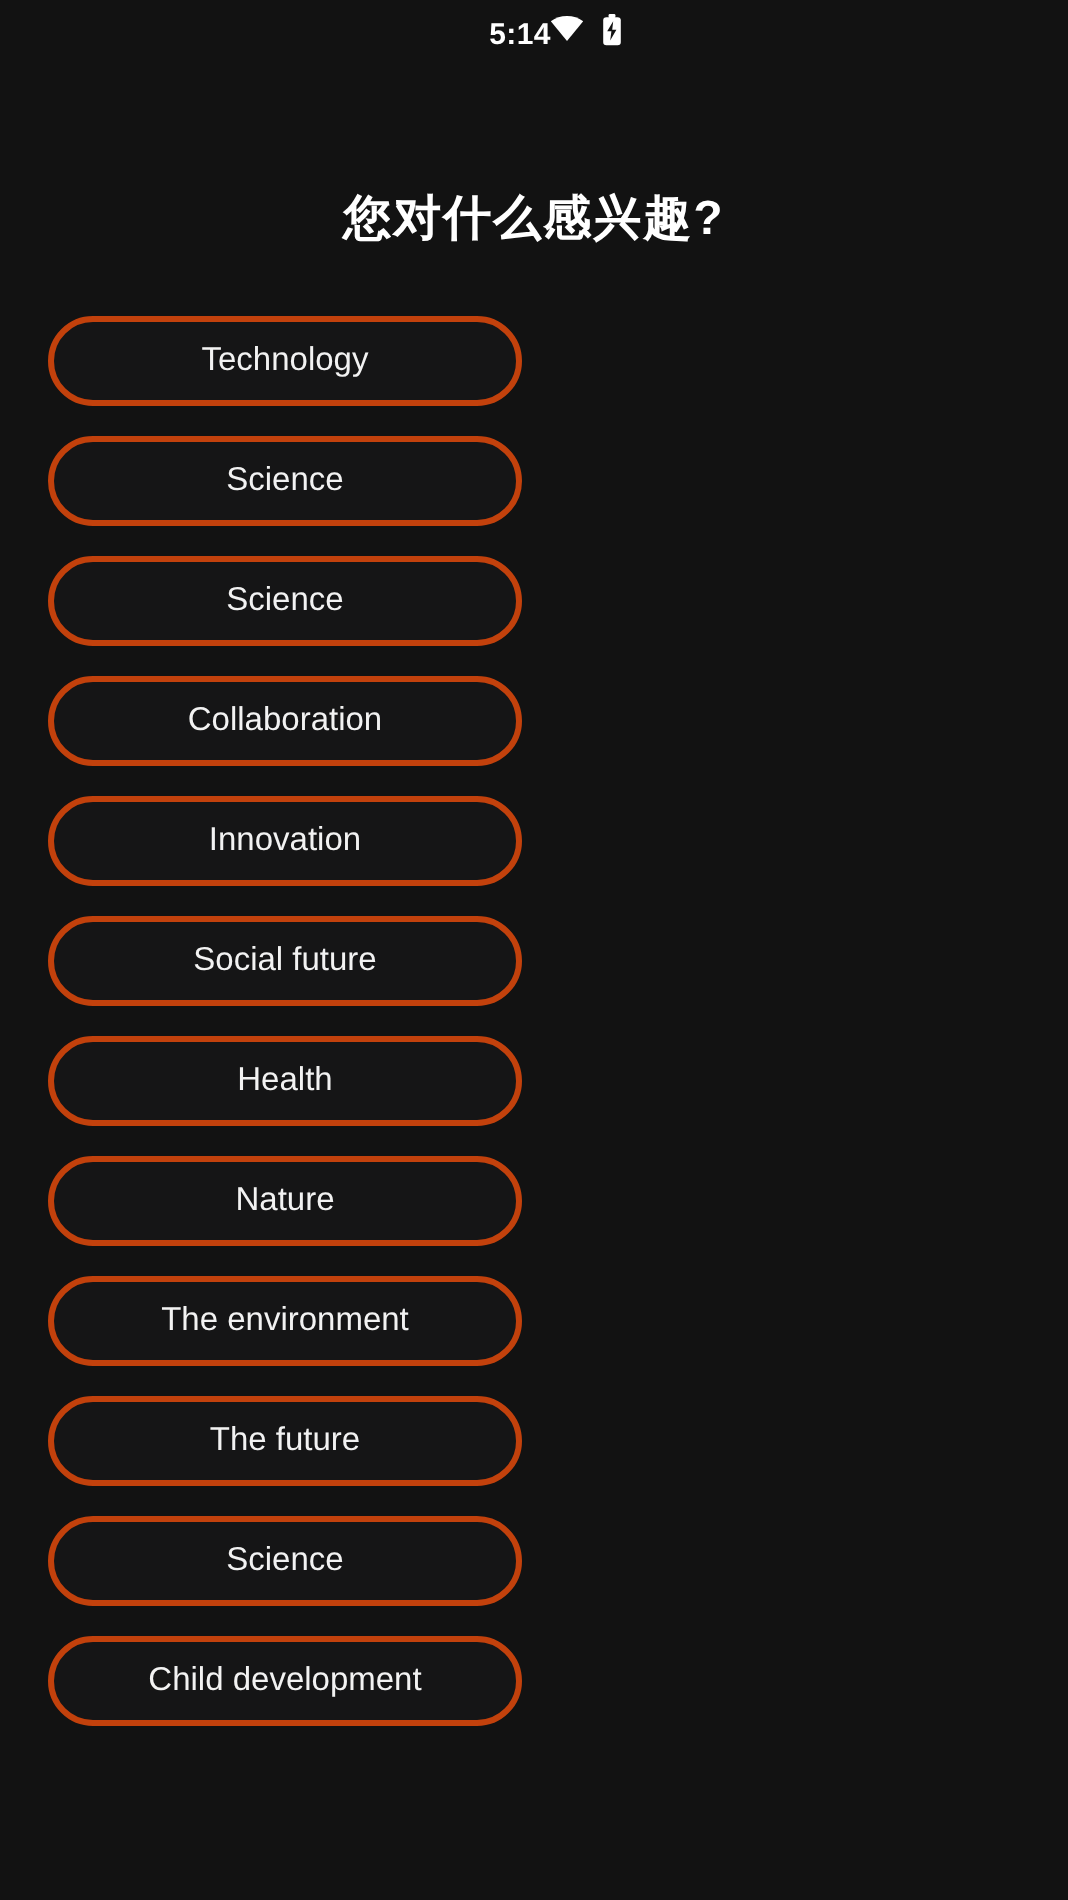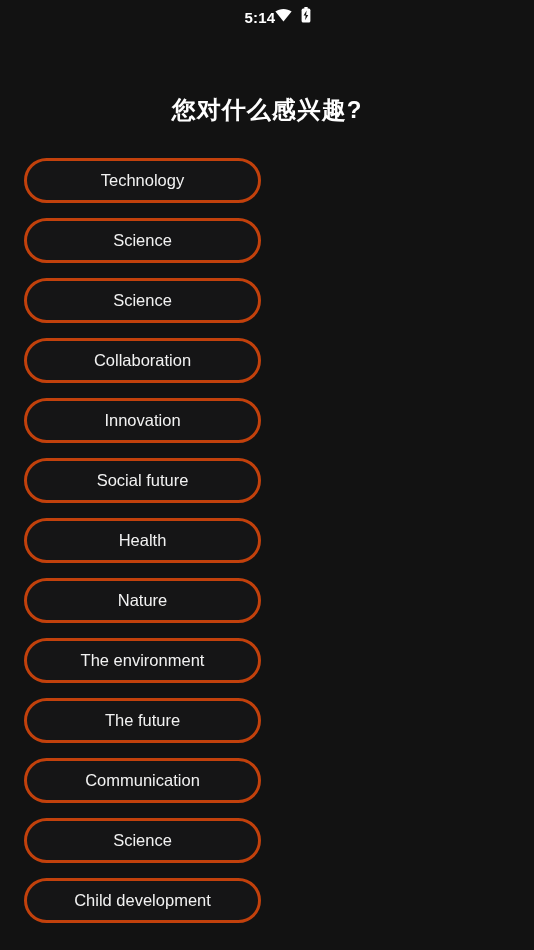--- a/index.html
+++ b/index.html
@@ -122,7 +122,6 @@
     <button class="pill">Nature</button>
     <button class="pill">The environment</button>
     <button class="pill">The future</button>
-    <button class="pill">Communication</button>
     <button class="pill">Science</button>
     <button class="pill">Child development</button>
 

